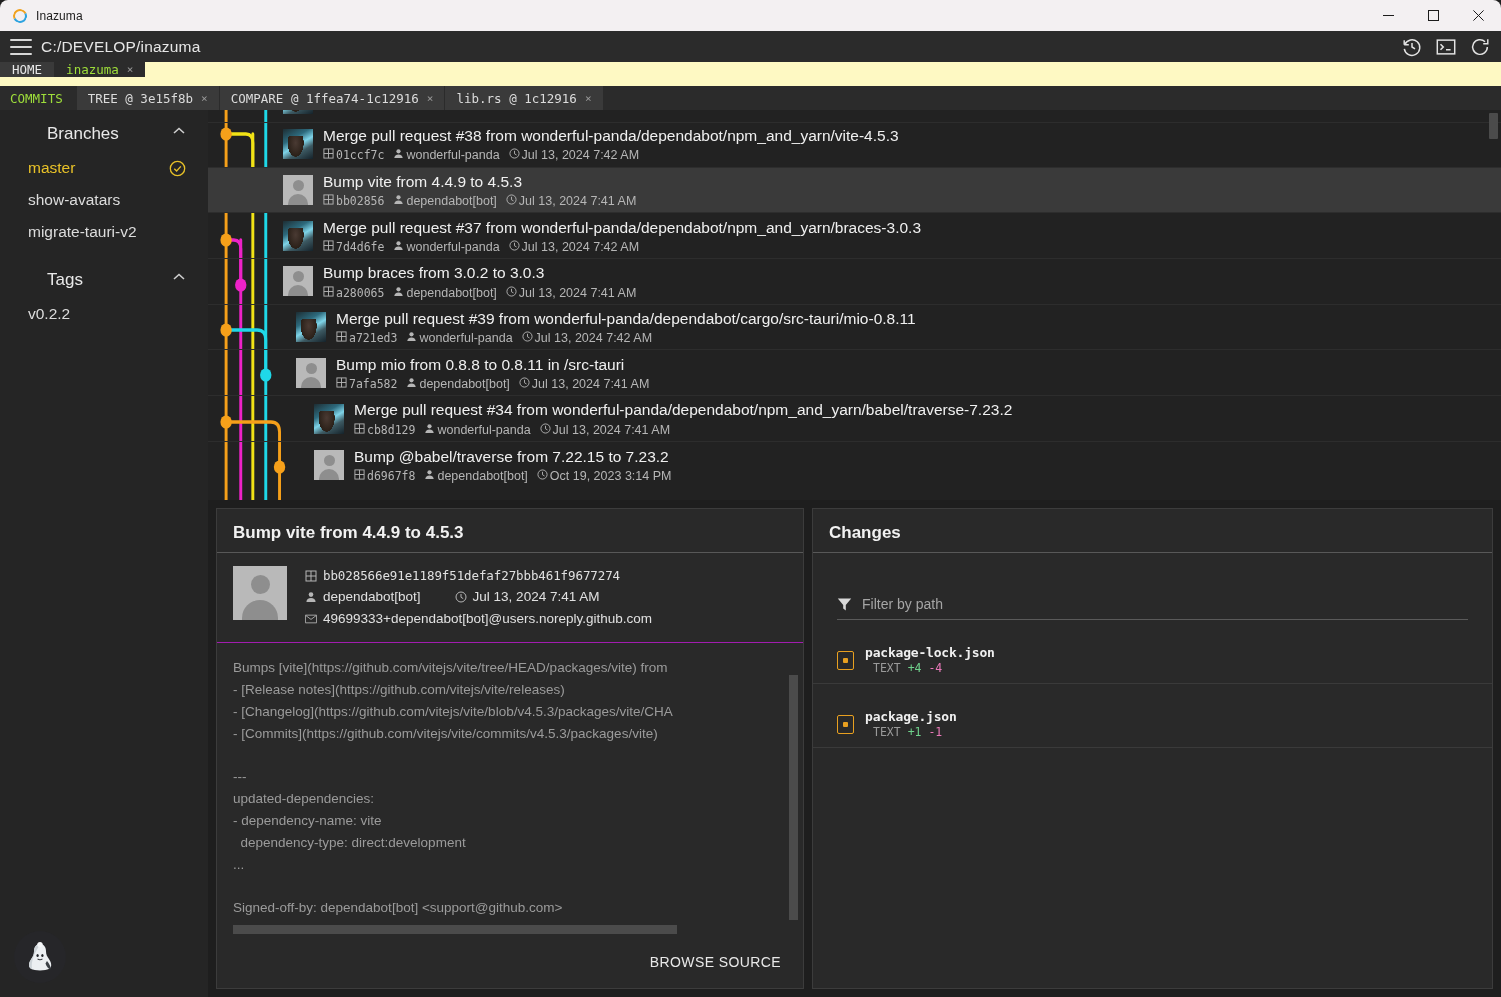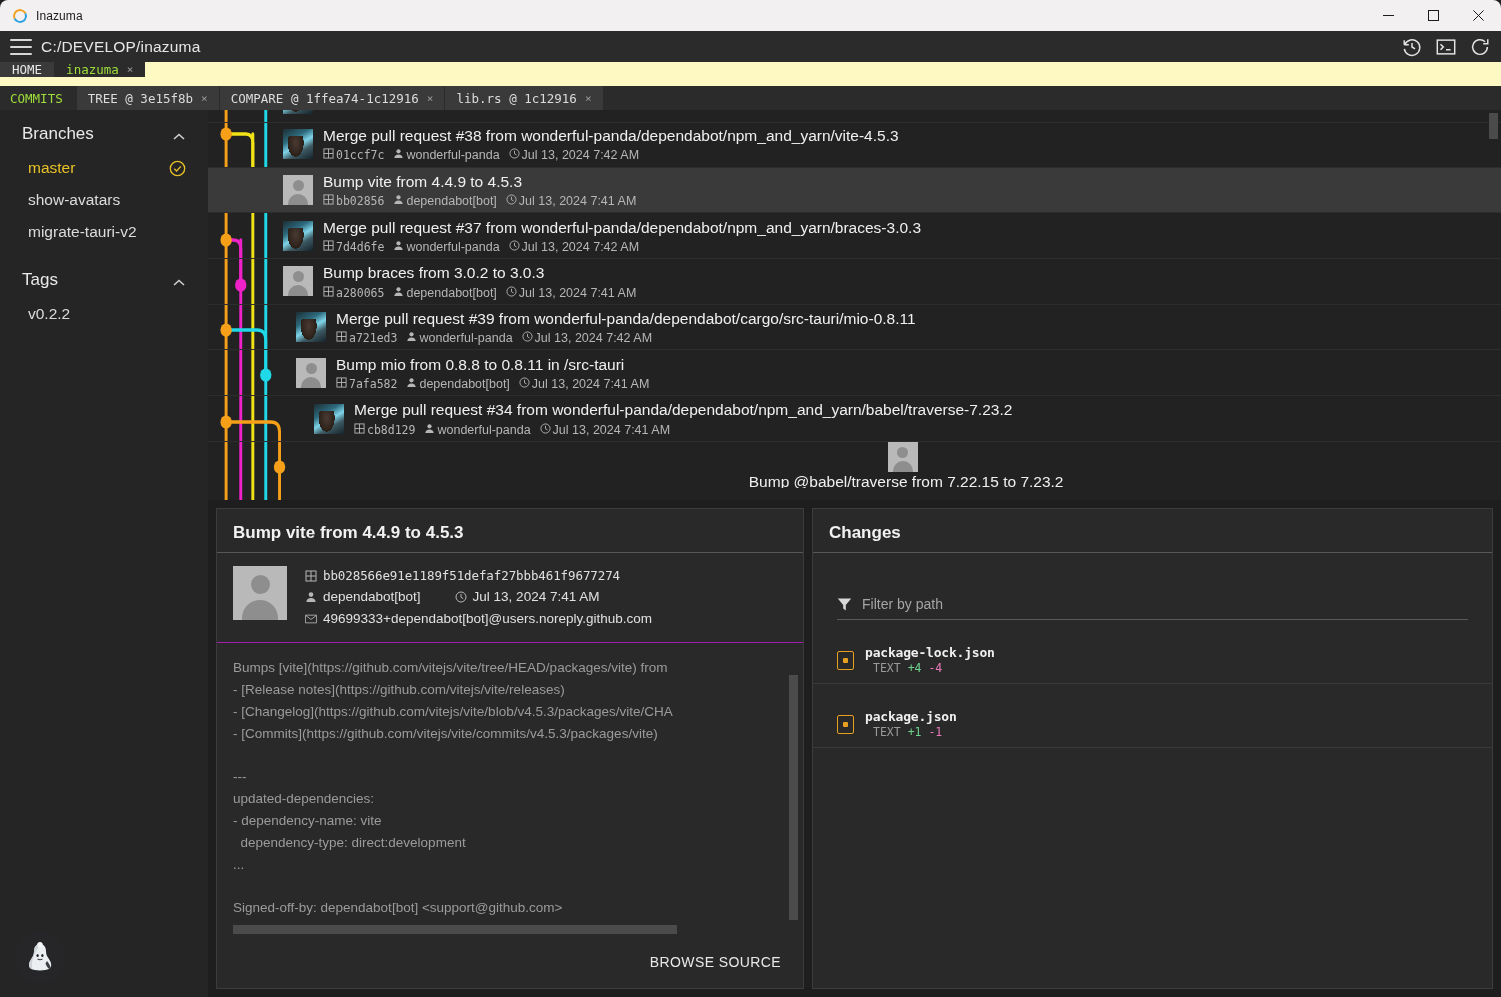--- a/index.html
+++ b/index.html
@@ -55,7 +55,7 @@
   .shell{ display:flex; height:calc(997px - 31px - 31px - 24px - 24px); }
   
   .sidebar{ width:208px; flex:none; background:#252525; position:relative; }
-  .sec{ display:flex; align-items:flex-end; padding:14px 22px 8px 22px; cursor:pointer;}
+  .sec{ display:flex; align-items:flex-start; padding:14px 22px 8px 22px; cursor:pointer;margin-left:25px;}
   .sec-t{ font-size:17px; color:#e9e9e9;}
   .chev{ margin-left:auto; width:14px; height:14px; color:#cfcfcf;}
   .bitem{ display:flex; align-items:center; padding:7px 22px 7px 28px; font-size:15.5px; color:#dcdcdc; cursor:pointer;}

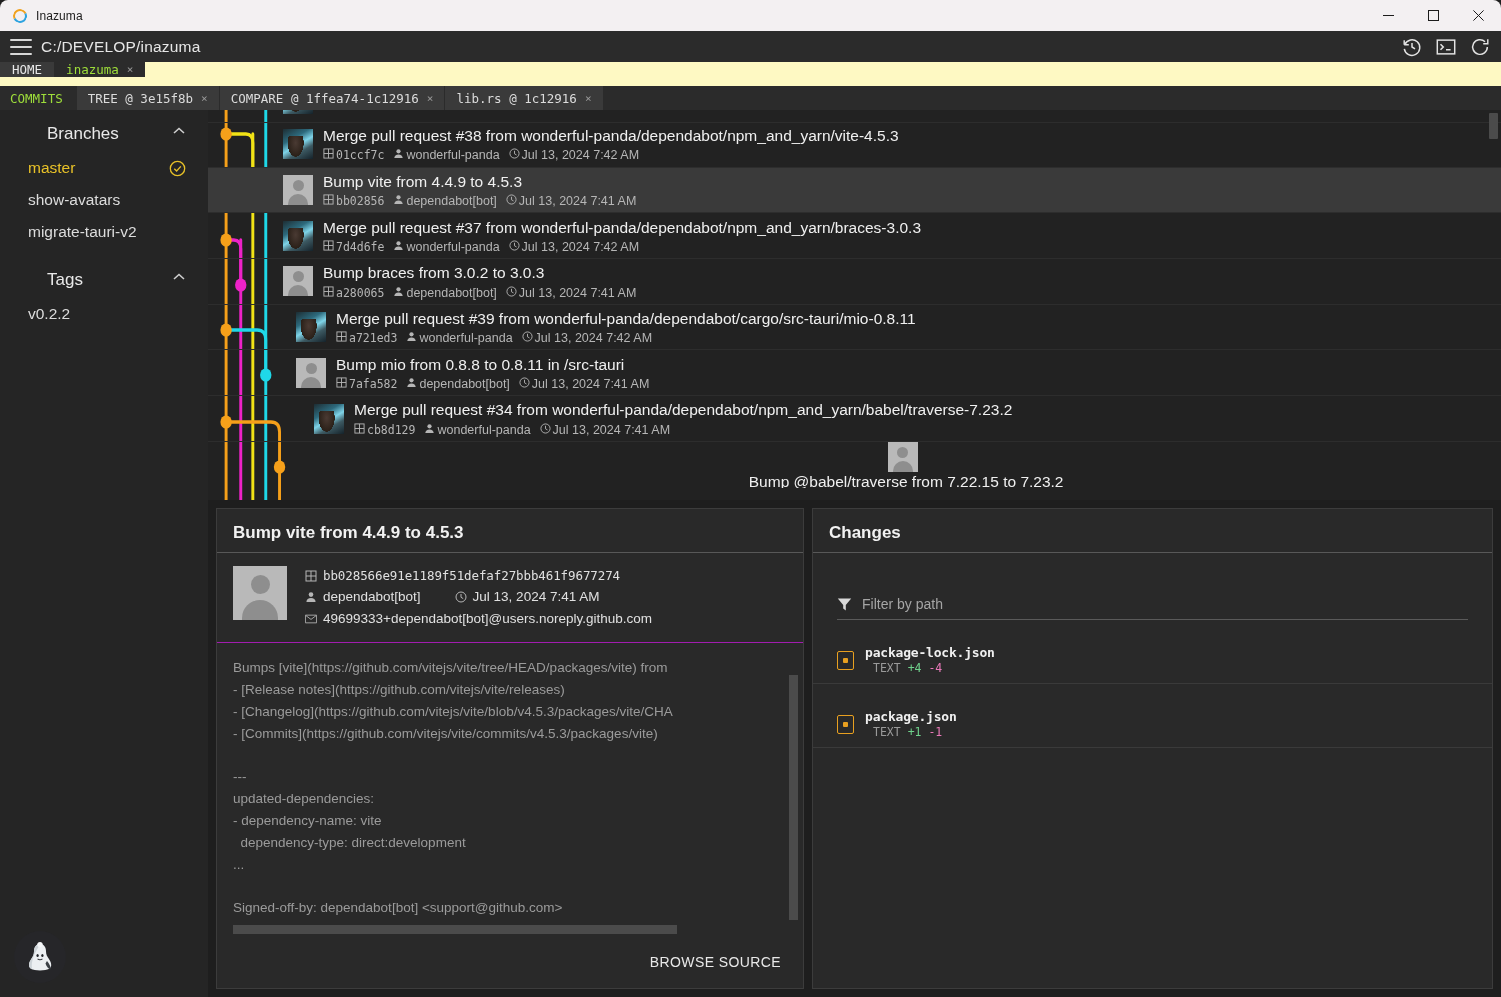--- a/index.html
+++ b/index.html
@@ -516,7 +516,7 @@
         </div>
       </div>
 
-      <div class="crow" style="top:331.9px; padding-left:106px; border-bottom:none;flex-direction:column;">
+      <div class="crow" style="top:331.9px; padding-left:106px; border-bottom:none;">
         <div class="av gen"></div>
         <div class="ctxt">
           <div class="csum">Bump @babel/traverse from 7.22.15 to 7.23.2</div>

